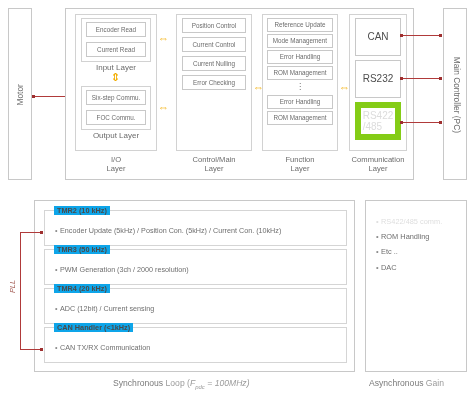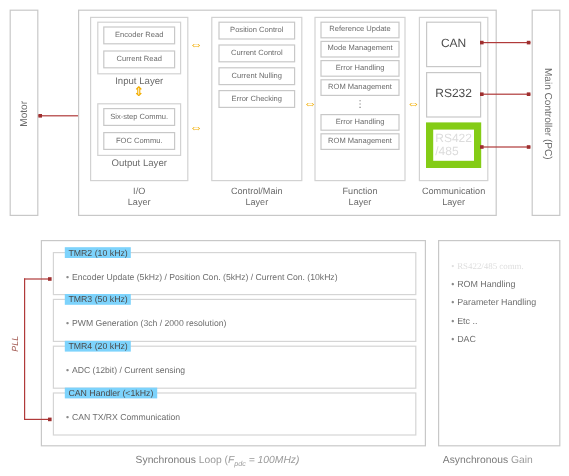--- a/index.html
+++ b/index.html
@@ -29,8 +29,8 @@
   .yarrowV{position:absolute;color:#f2ad00;font-size:11px;line-height:1;font-weight:bold;}
   
   .grp{position:absolute;border:1px solid #d5d5d5;background:#fff;}
-  .grp-title{position:absolute;background:#7dd3fc;padding:0 3px;font-size:7.3px;
-             font-weight:normal;color:#4a4a4a;white-space:nowrap;}
+  .grp-title{position:absolute;background:#0ea5e9;padding:0 3px;font-size:7.3px;
+             font-weight:bold;color:#4a4a4a;white-space:nowrap;}
   .grp-body{position:absolute;font-size:7.2px;color:#6e6e6e;white-space:nowrap;}
   .bullet{display:inline-block;width:5px;color:#8a8a8a;}
   .asynclist{position:absolute;font-size:7.4px;color:#6e6e6e;line-height:15.2px;}

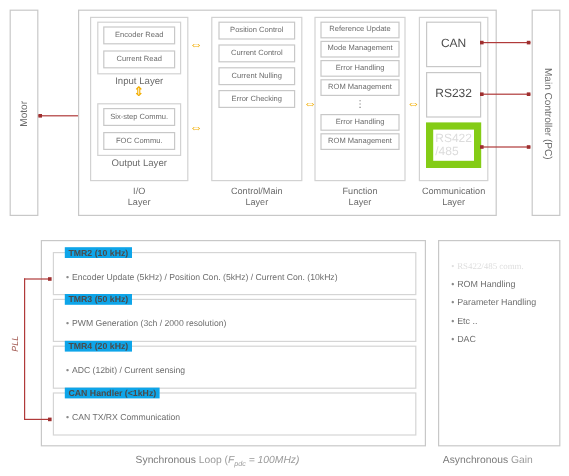--- a/index.html
+++ b/index.html
@@ -35,7 +35,7 @@
   .bullet{display:inline-block;width:5px;color:#8a8a8a;}
   .asynclist{position:absolute;font-size:7.4px;color:#6e6e6e;line-height:15.2px;}
   .asynclist div{white-space:nowrap;}
-  .dimrow{color:#dedede;font-family:Liberation Serif, serif;}
+  .dimrow{color:#dedede;}
   .caption{position:absolute;font-size:8.6px;color:#7a7a7a;white-space:nowrap;}
   .caption .dimw{color:#9b9b9b;}
   .caption i{font-style:italic;}

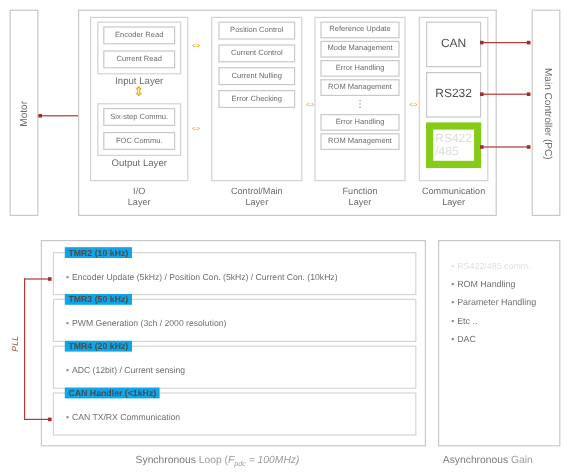--- a/index.html
+++ b/index.html
@@ -175,7 +175,6 @@
 <div class="asynclist" style="left:376px;top:214px;">
   <div class="dimrow"><span class="bullet" style="color:#dedede;">•</span><span>RS422/485 comm.</span></div>
   <div><span class="bullet">•</span><span>ROM Handling</span></div>
-  <div><span class="bullet">•</span><span>Parameter Handling</span></div>
   <div><span class="bullet">•</span><span>Etc ..</span></div>
   <div><span class="bullet">•</span><span>DAC</span></div>
 </div>

